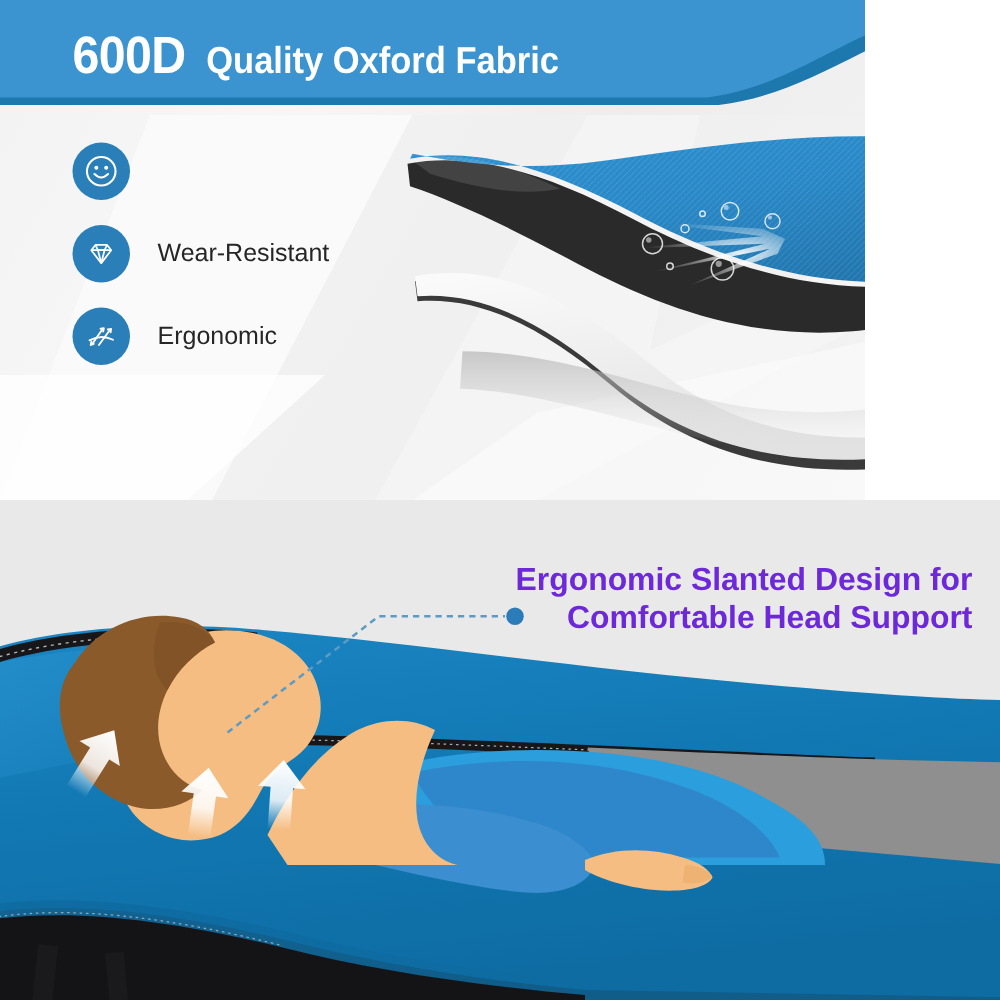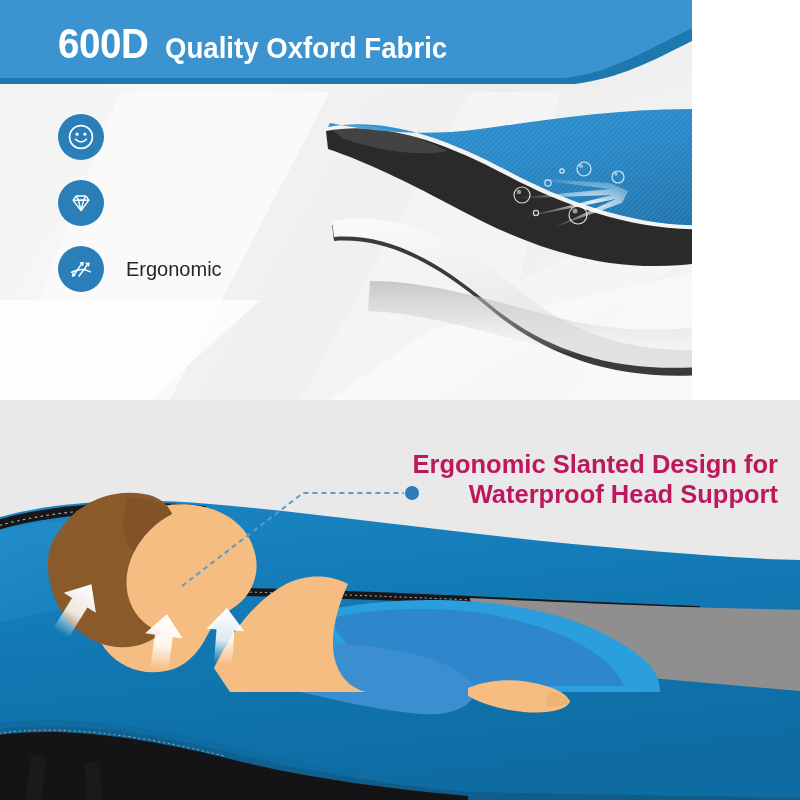--- a/index.html
+++ b/index.html
@@ -94,6 +94,7 @@
             </g>
           </svg>
         </span>
+        <span class="feature-label">Wear-Resistant</span>
       </div>
 
 

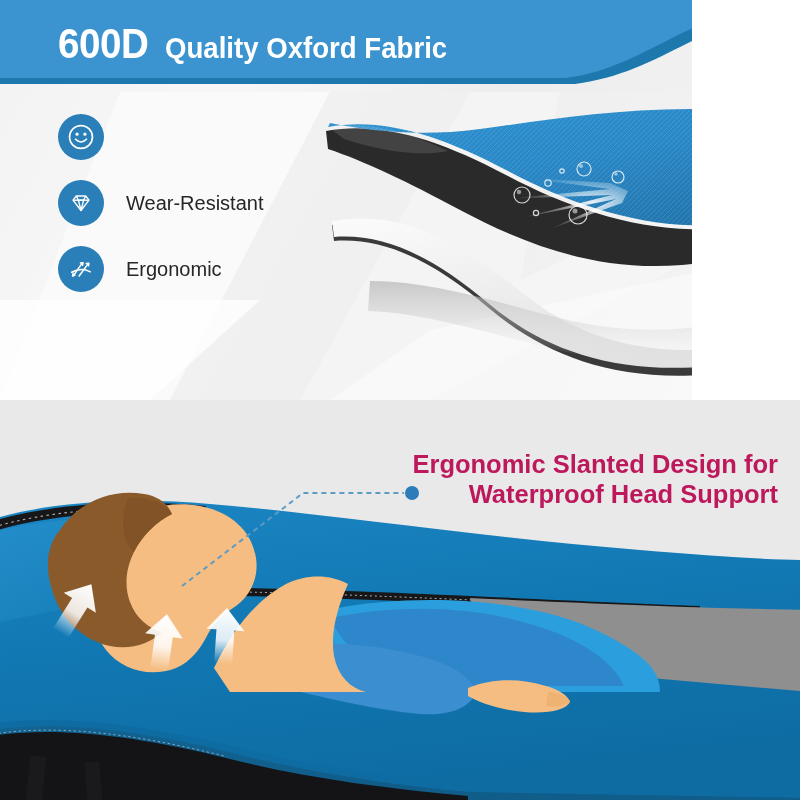--- a/index.html
+++ b/index.html
@@ -38,7 +38,7 @@
     background:#e9e9e9;overflow:hidden;}
   #headline{position:absolute;right:22px;top:50px;text-align:right;z-index:6;
     line-height:1.16;}
-  .headline-line{font-size:25.5px;font-weight:bold;color:#be185d;white-space:nowrap;
+  .headline-line{font-size:25.5px;font-weight:bold;color:#6d28d9;white-space:nowrap;
     font-family:"Liberation Sans Narrow","Liberation Sans",sans-serif;}
   #scene{position:absolute;left:0;top:0;width:800px;height:400px;}
 </style>

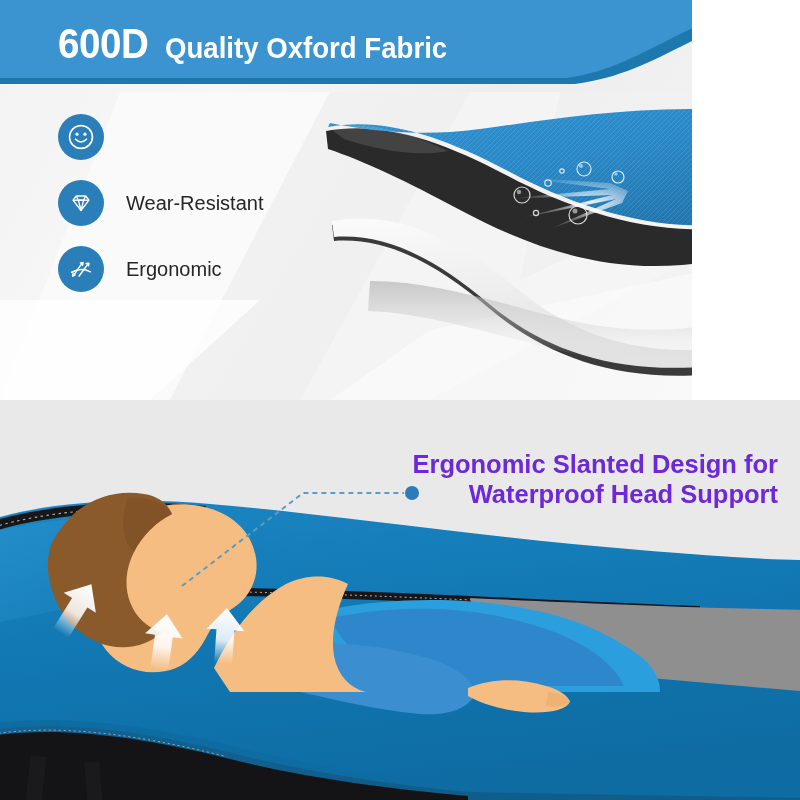--- a/index.html
+++ b/index.html
@@ -283,7 +283,7 @@
 
     <div id="headline">
       <div class="headline-line">Ergonomic Slanted Design for</div>
-      <div class="headline-line">Waterproof Head Support</div>
+      <div class="headline-line">Comfortable Head Support</div>
     </div>
   </div>
 

